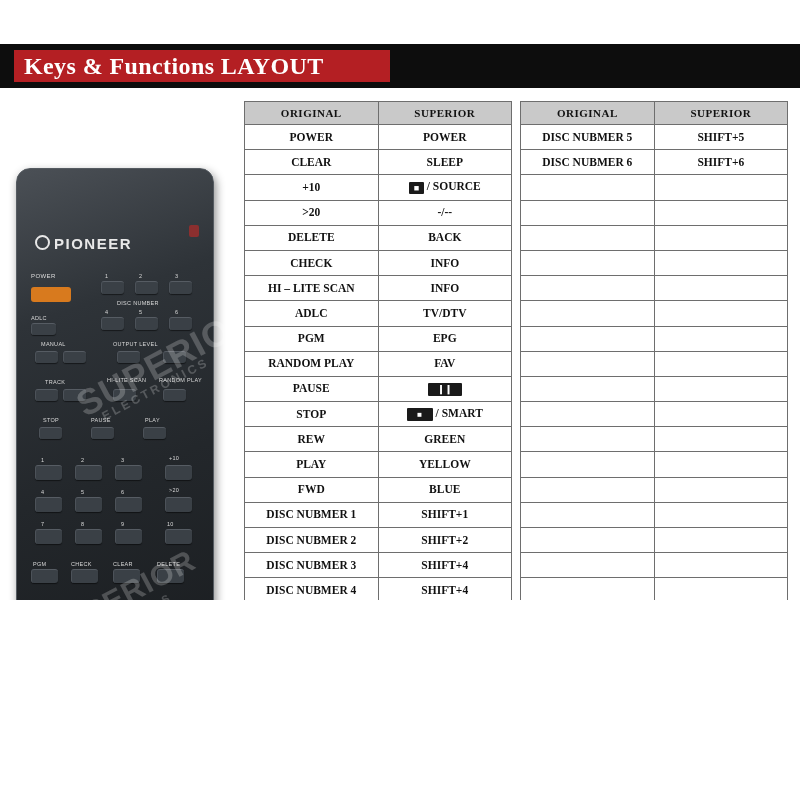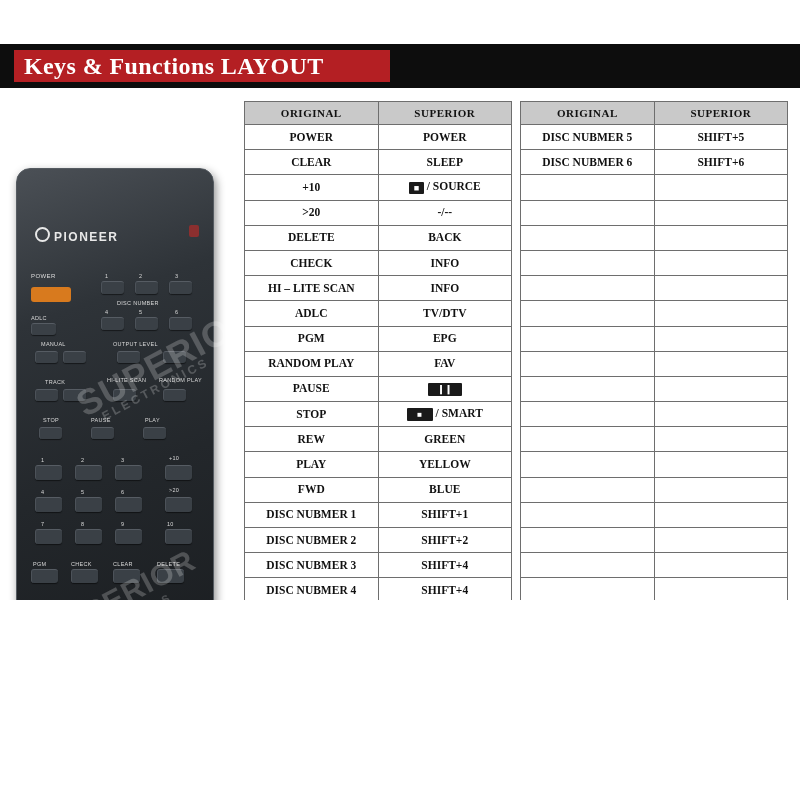--- a/index.html
+++ b/index.html
@@ -70,10 +70,10 @@
   .rm-logo {
     position: absolute;
     left: 18px;
-    top: 58px;
+    top: 66px;
     color: #e8e8e8;
     font-family: "Liberation Sans", sans-serif;
-    font-size: 12px;
+    font-size: 15px;
     font-weight: bold;
     letter-spacing: 1.5px;
   }

